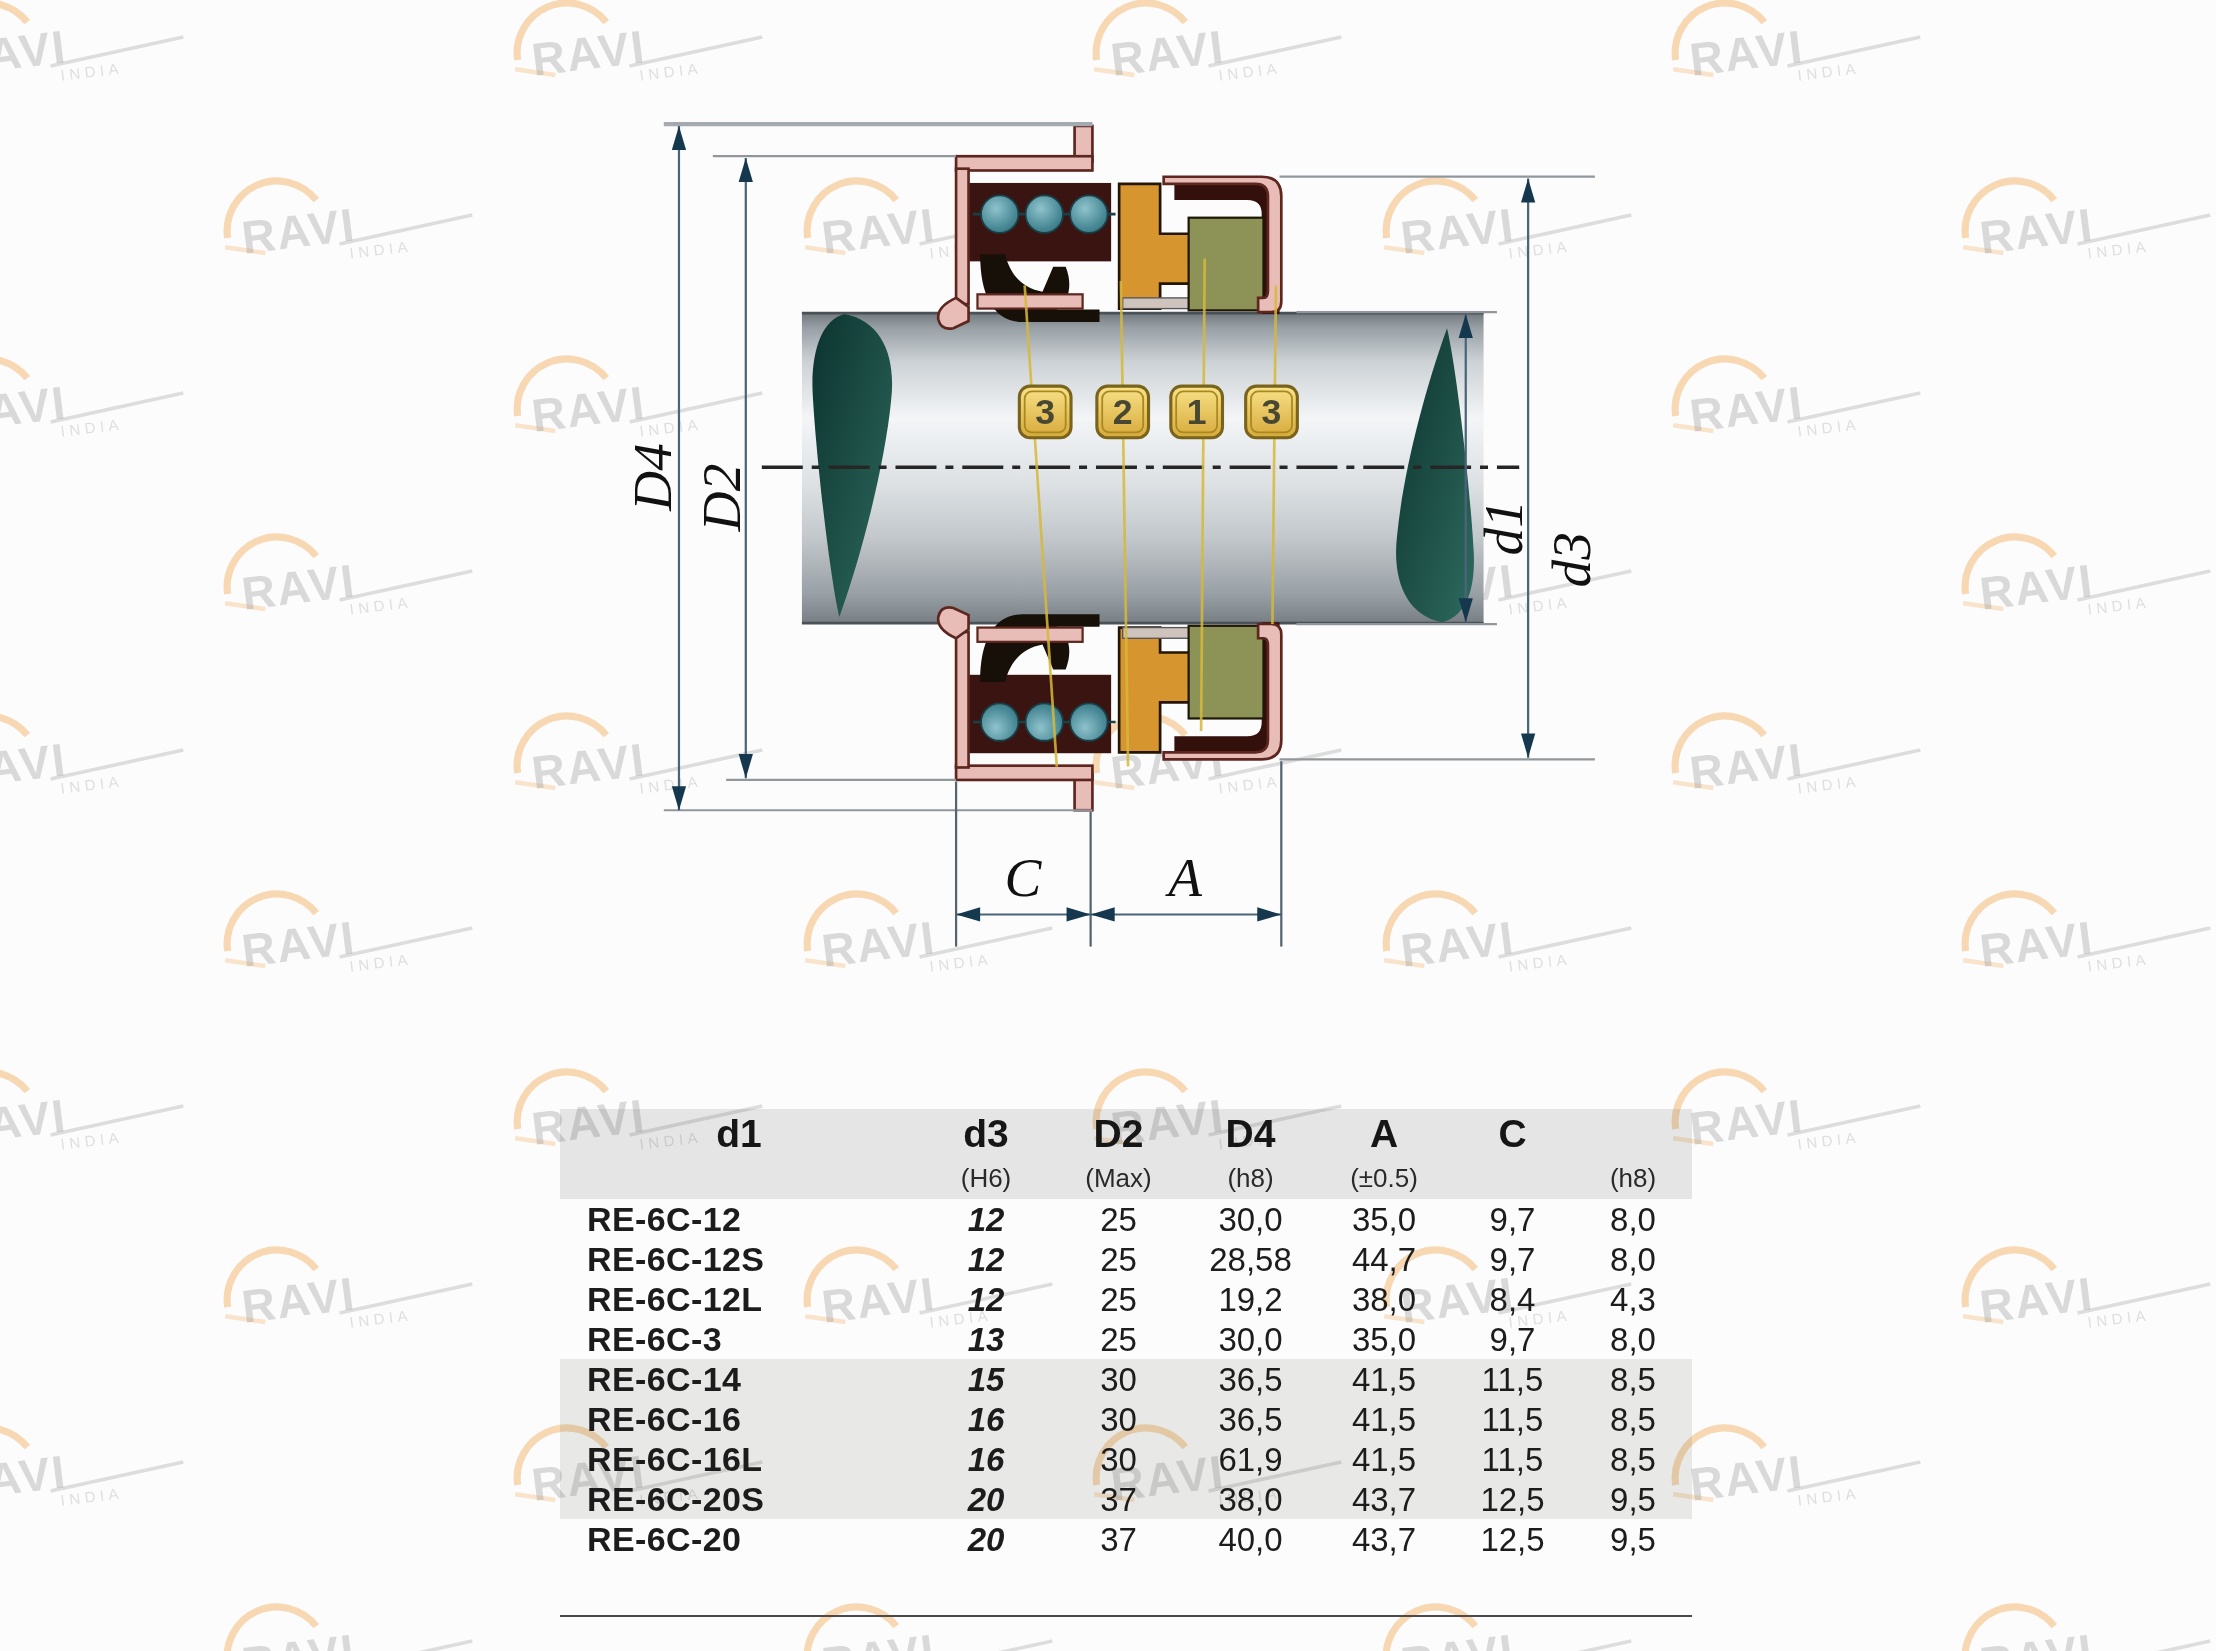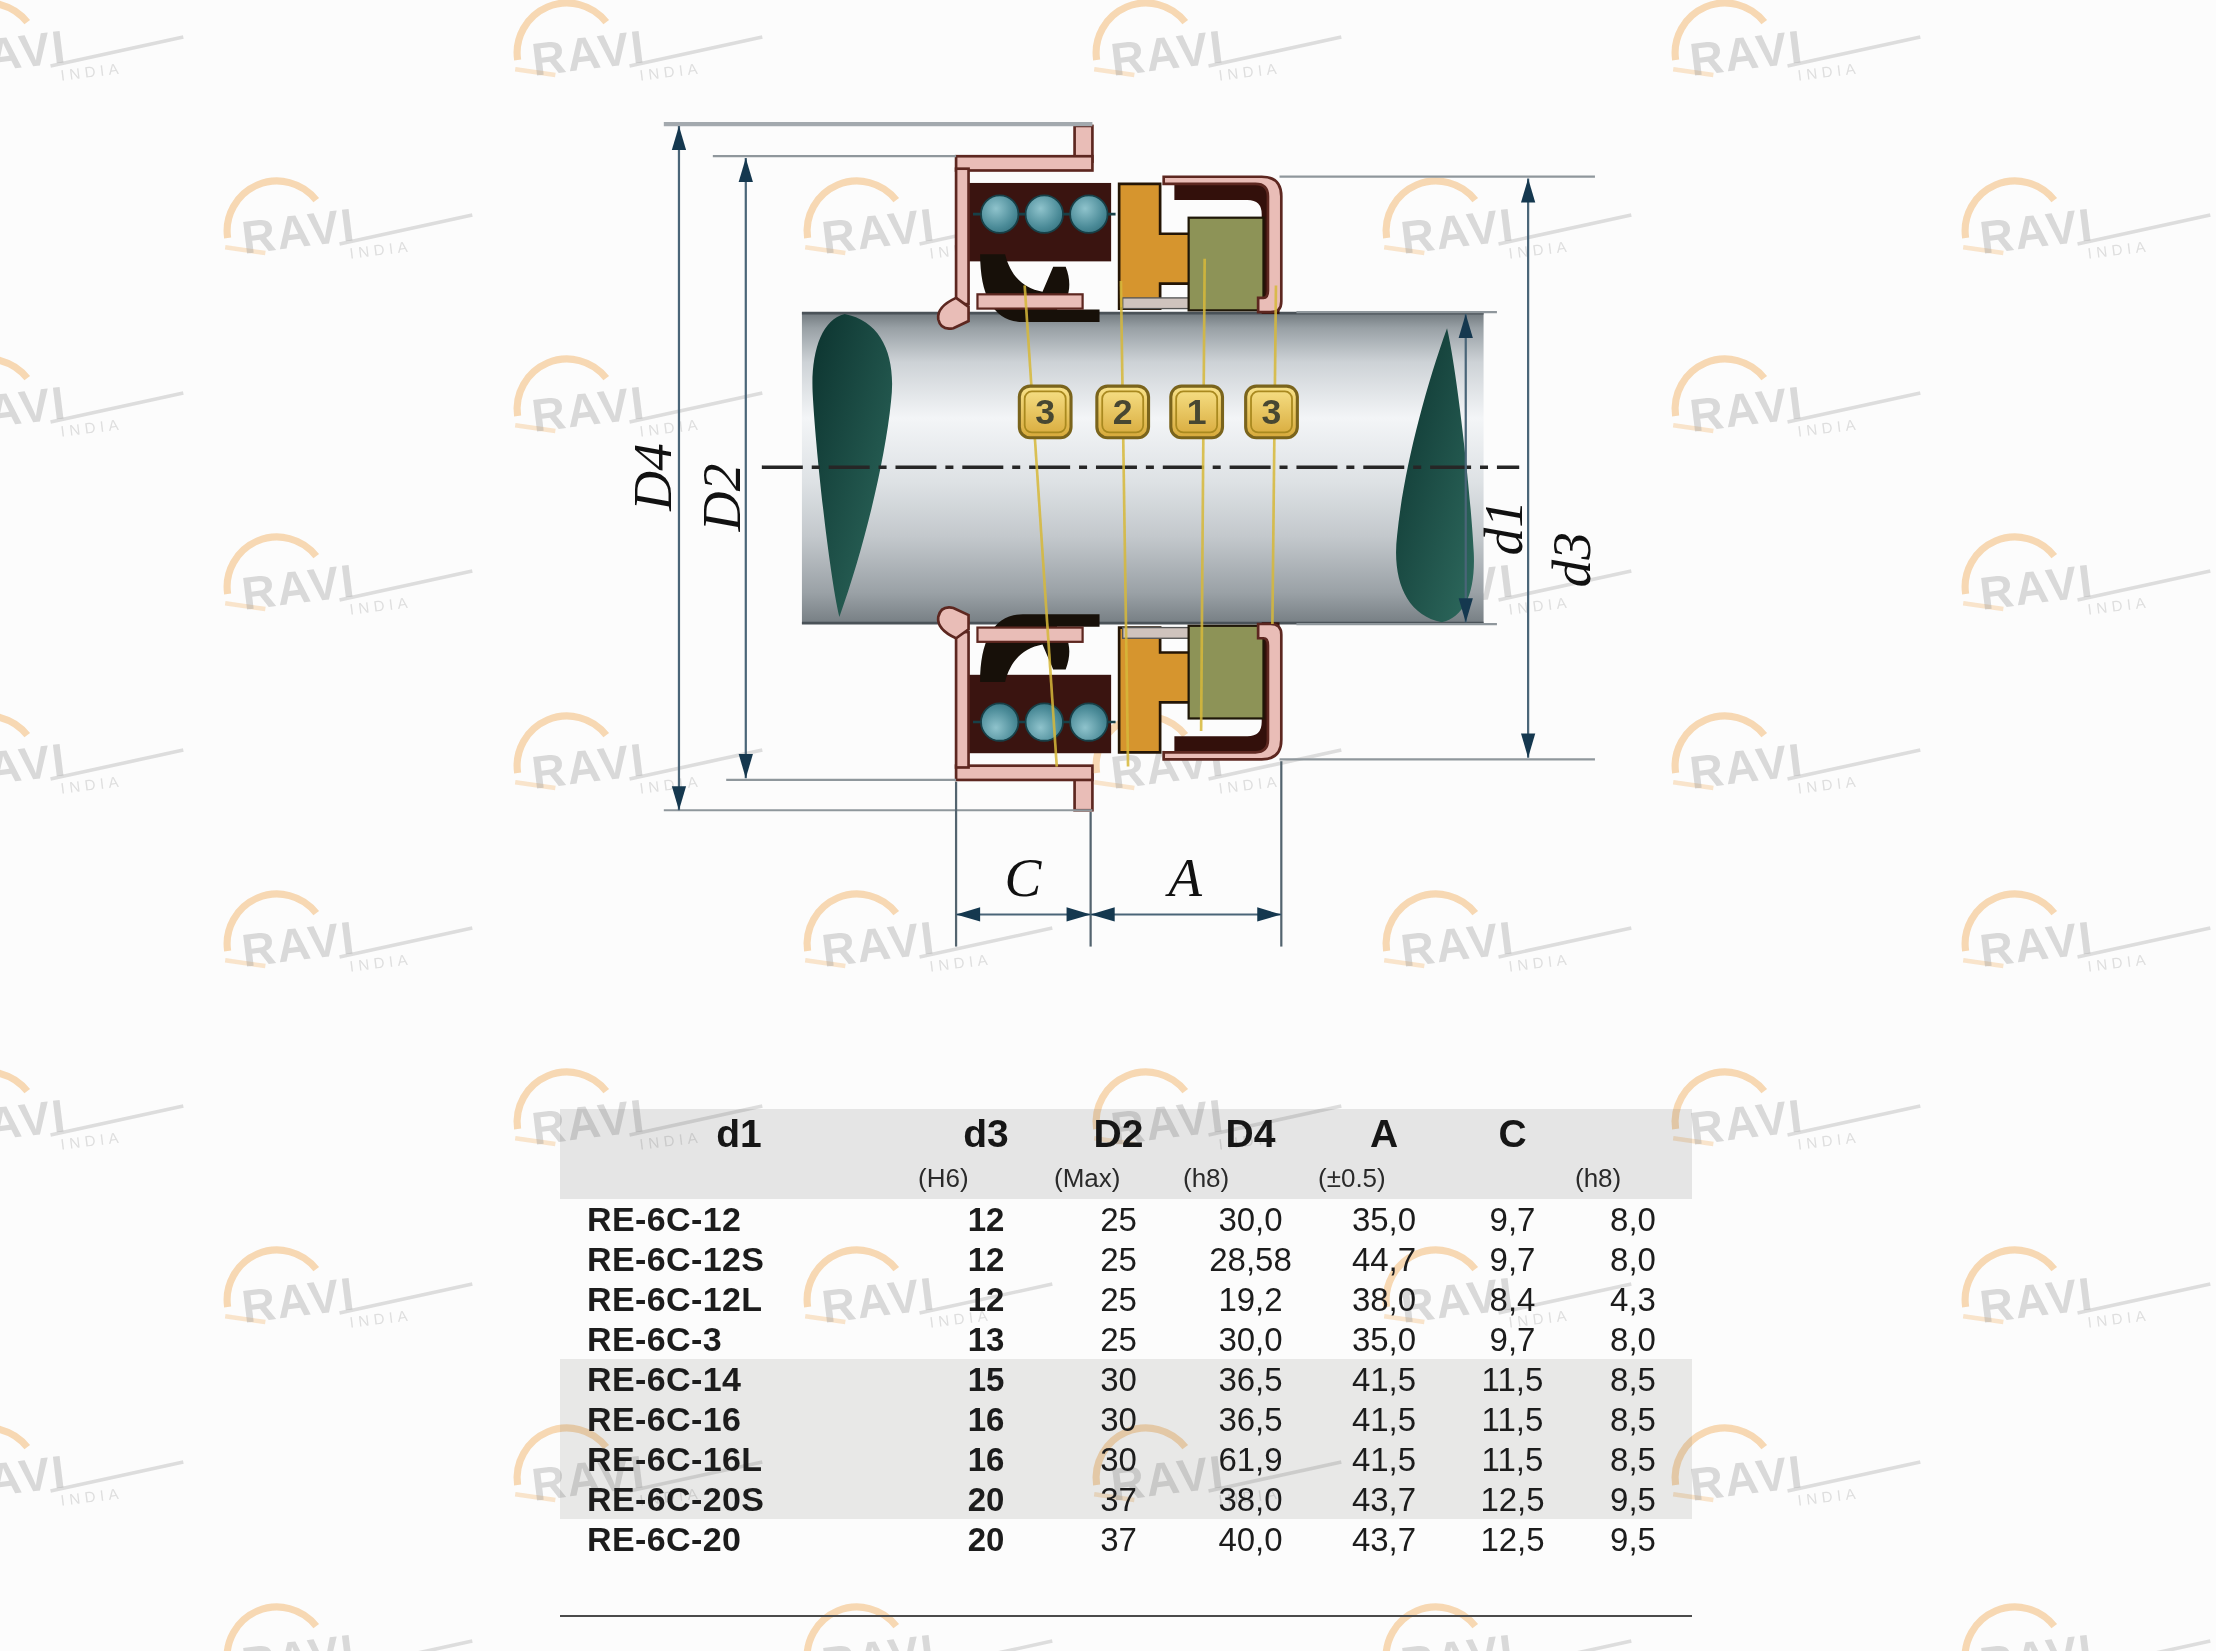--- a/index.html
+++ b/index.html
@@ -24,7 +24,7 @@
   .cell.bold{font-weight:bold;}
   .hcell{text-align:center;font-weight:bold;font-size:39px;color:#161616;}
   .hcell.title{text-align:left;padding-left:27px;}
-  .scell{text-align:left;font-size:26px;color:#2a2a2a;}
+  .scell{text-align:center;font-size:26px;color:#2a2a2a;}
 </style>
 </head>
 <body>

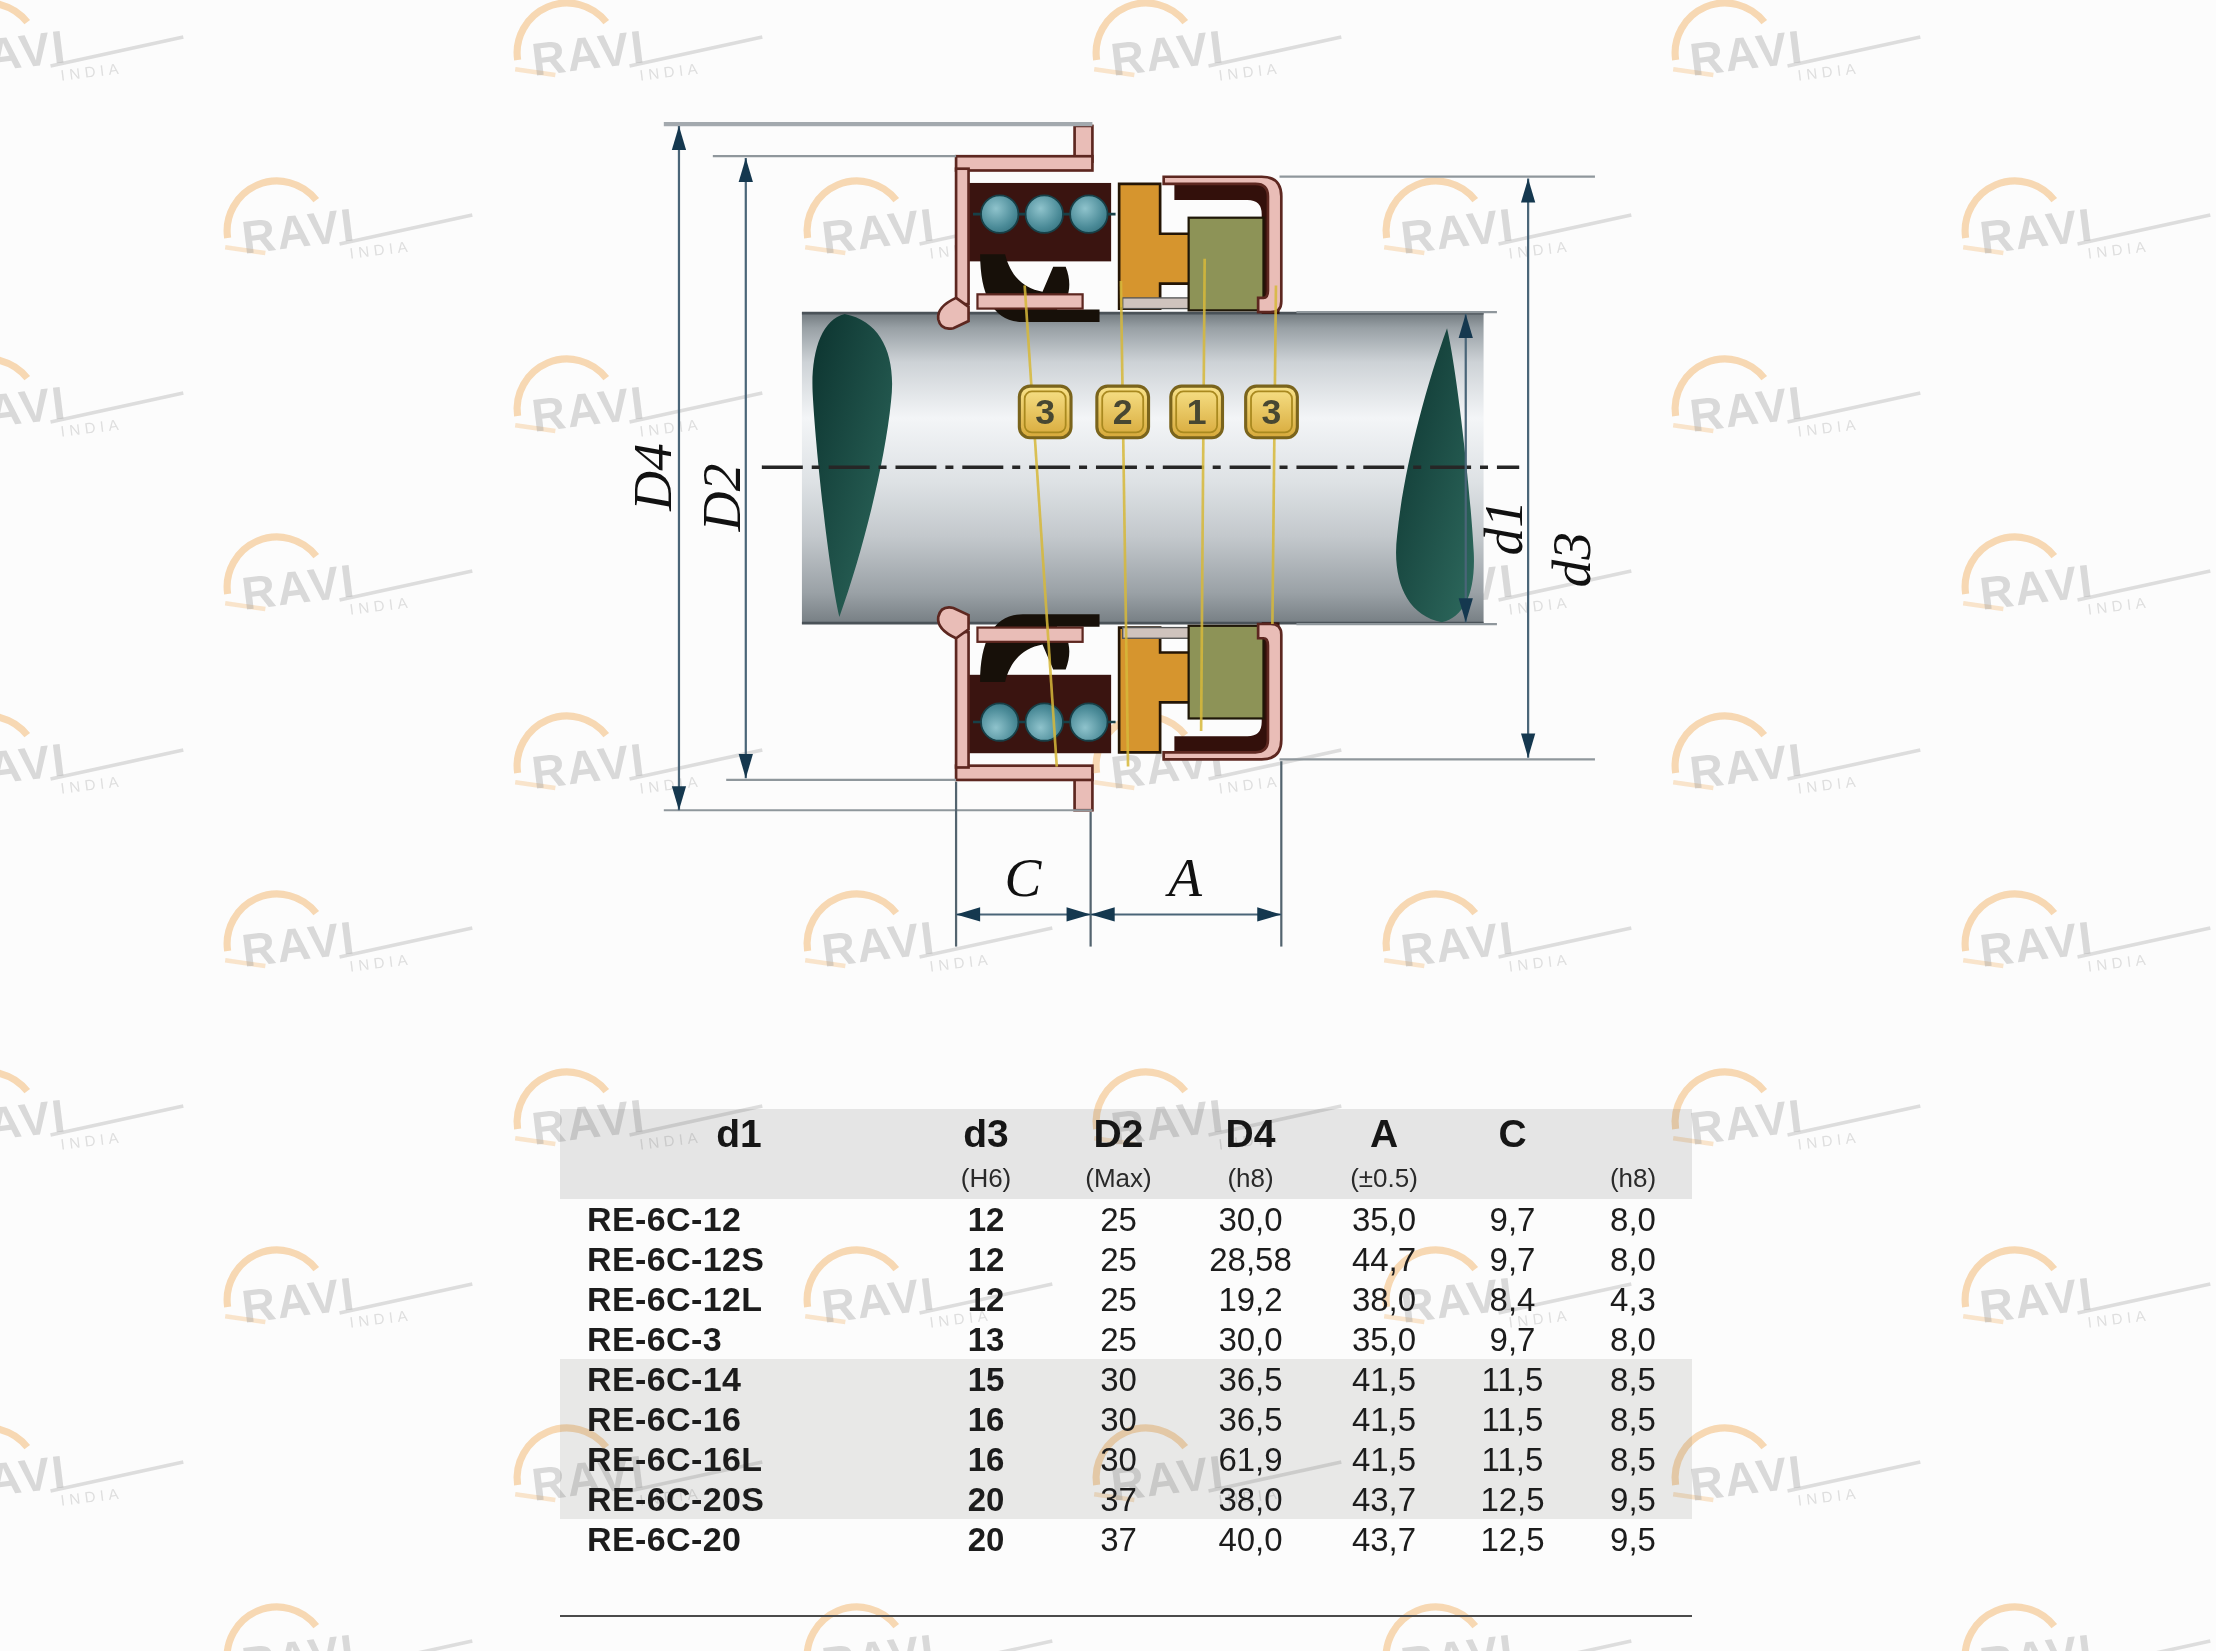--- a/index.html
+++ b/index.html
@@ -21,7 +21,7 @@
   .band-b{background:rgba(75,70,68,0.11);}
   .cell{text-align:center;font-size:33px;color:#1c1c1c;line-height:1;}
   .cell.model{text-align:left;padding-left:27px;font-weight:bold;font-size:34px;letter-spacing:0.4px;}
-  .cell.bold{font-weight:bold;}
+  .cell.bold{font-weight:bold;font-style:italic;}
   .hcell{text-align:center;font-weight:bold;font-size:39px;color:#161616;}
   .hcell.title{text-align:left;padding-left:27px;}
   .scell{text-align:center;font-size:26px;color:#2a2a2a;}

